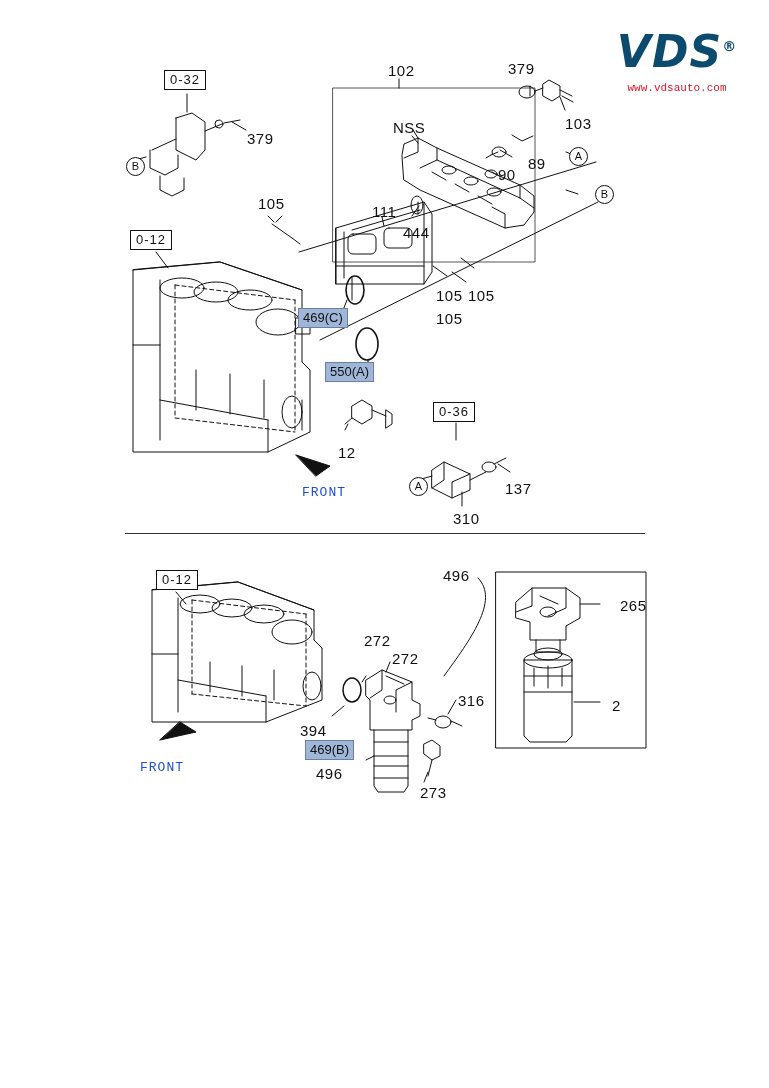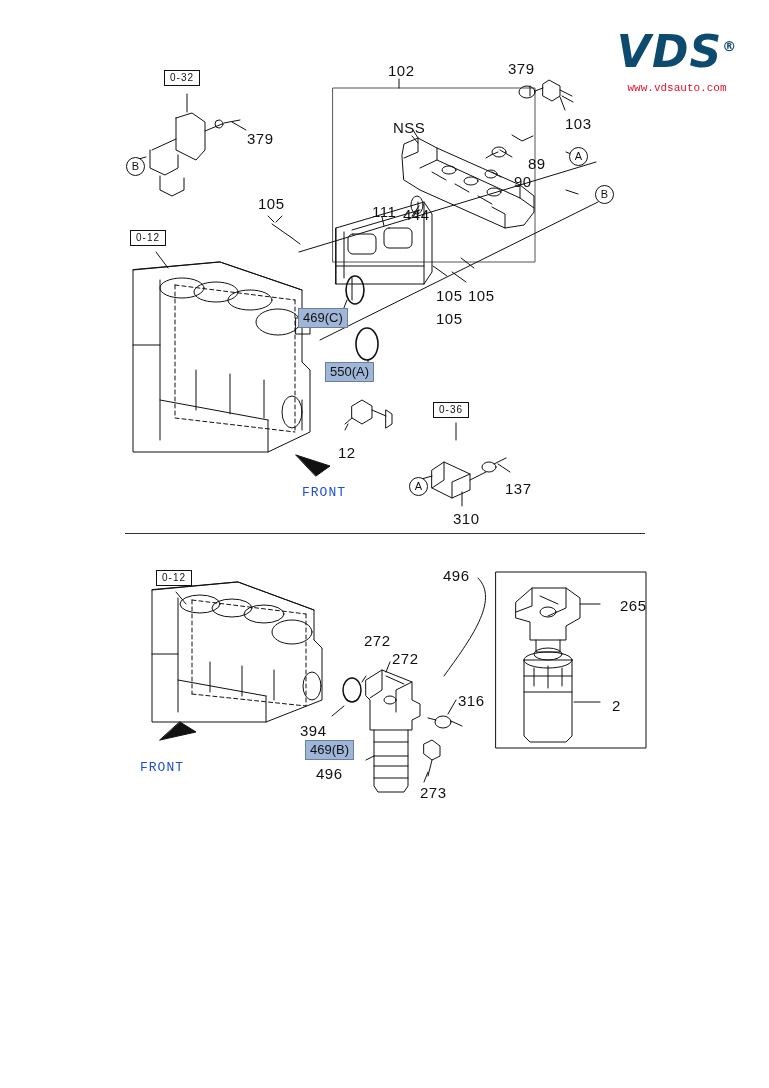--- a/index.html
+++ b/index.html
@@ -58,7 +58,7 @@
     border: 1px solid #111111;
     padding: 1px 5px 2px 5px;
     font-family: "Liberation Sans", sans-serif;
-    font-size: 10px;
+    font-size: 13px;
     color: #111111;
     background: #ffffff;
     white-space: nowrap;

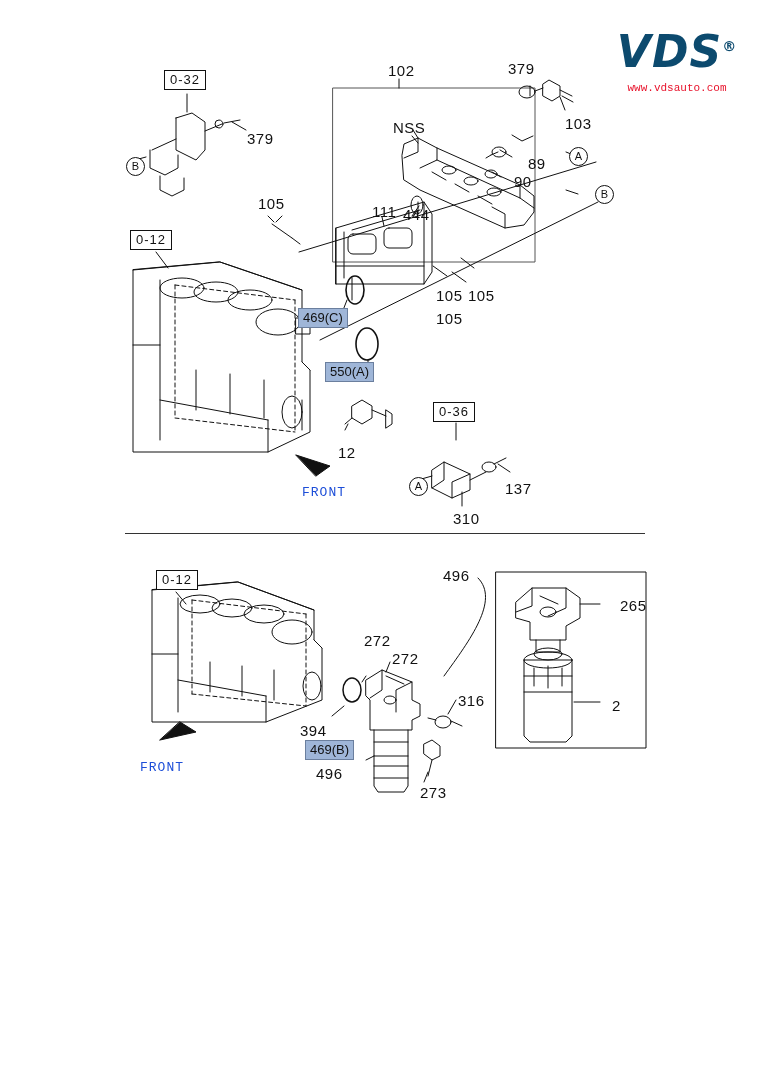--- a/index.html
+++ b/index.html
@@ -342,7 +342,7 @@
   <div class="lbl" style="left:565px; top:115px;">103</div>
   <div class="lbl" style="left:393px; top:119px;text-align:center;">NSS</div>
   <div class="lbl" style="left:528px; top:155px;">89</div>
-  <div class="lbl" style="left:498px; top:173px;margin-left:16px;">90</div>
+  <div class="lbl" style="left:498px; top:166px;">90</div>
   <div class="circ" style="left:569px; top:147px;">A</div>
   <div class="circ" style="left:595px; top:185px;">B</div>
 

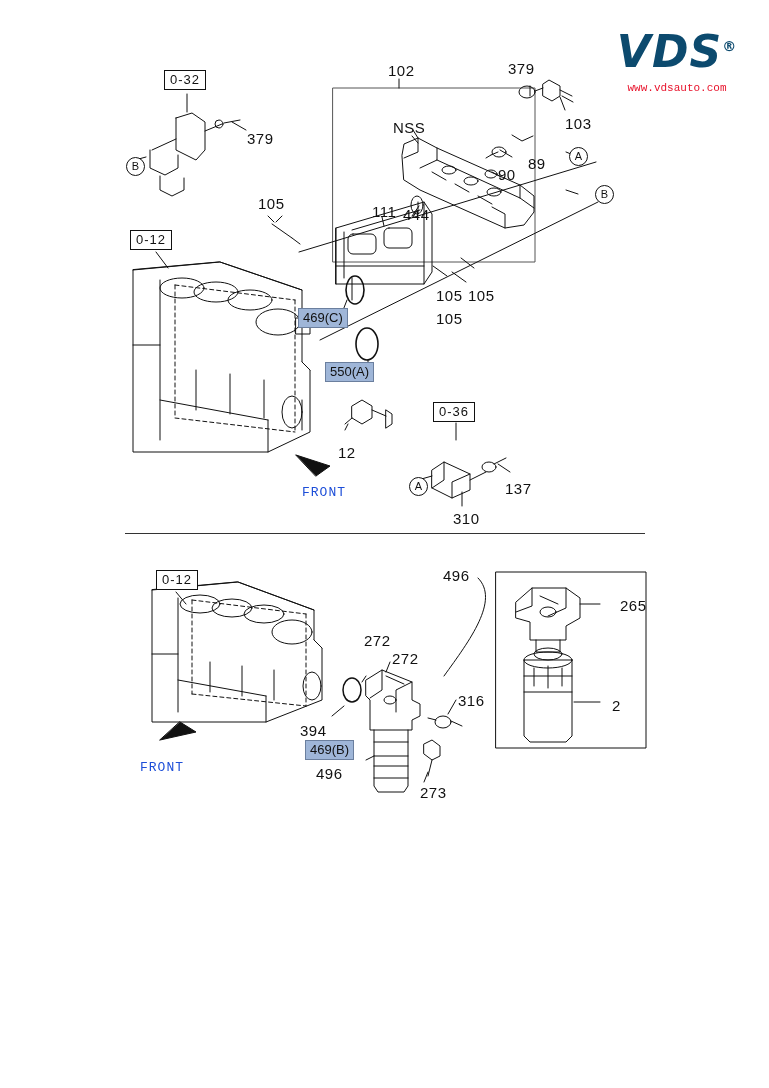--- a/index.html
+++ b/index.html
@@ -348,7 +348,7 @@
 
   <div class="lbl" style="left:258px; top:195px;">105</div>
   <div class="lbl" style="left:372px; top:203px;">111</div>
-  <div class="lbl" style="left:403px; top:206px;text-align:right;">444</div>
+  <div class="lbl" style="left:403px; top:224px;text-align:right;">444</div>
   <div class="lbl" style="left:436px; top:287px;">105</div>
   <div class="lbl" style="left:468px; top:287px;">105</div>
   <div class="lbl" style="left:436px; top:310px;">105</div>

